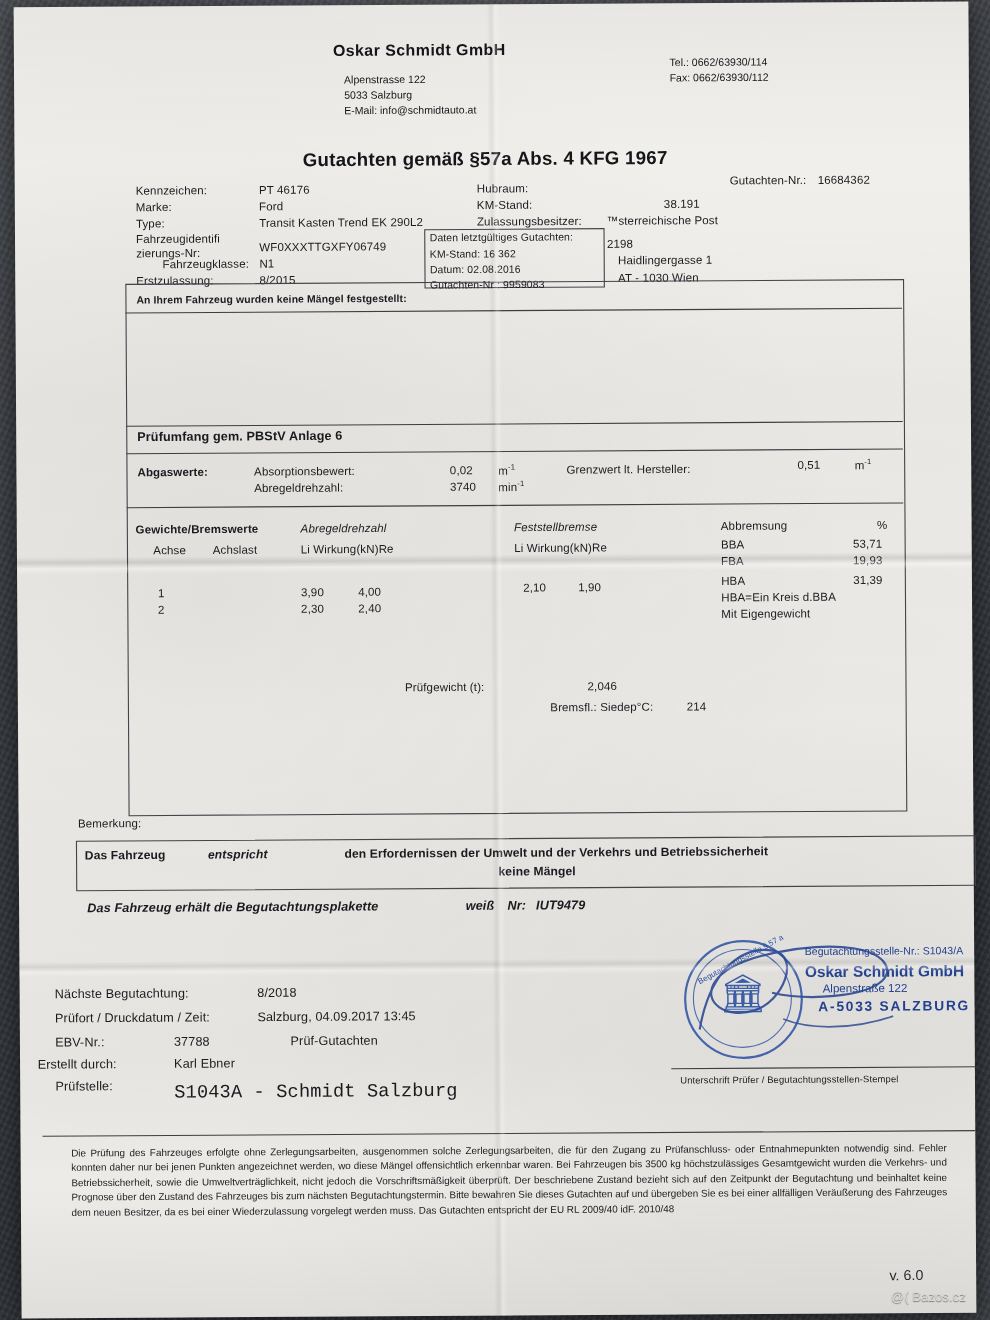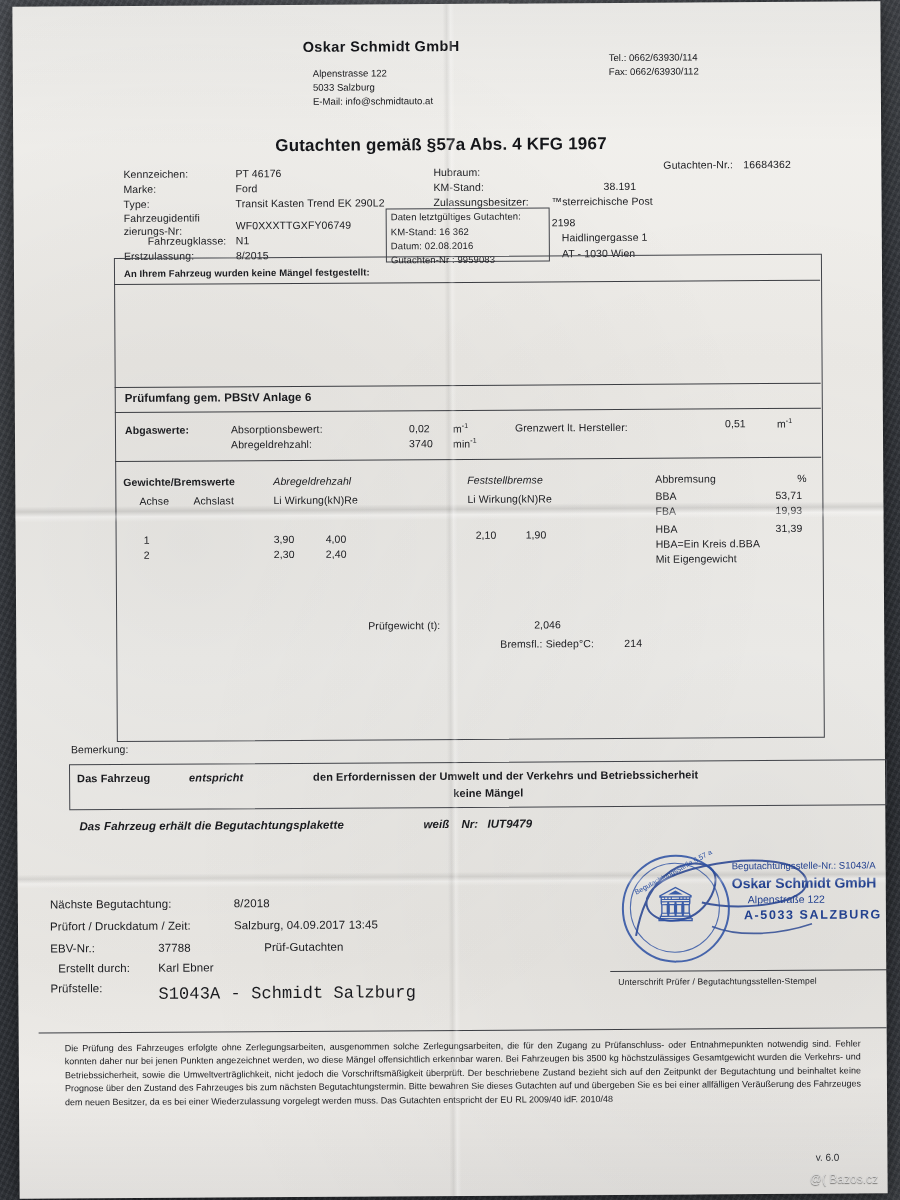--- a/index.html
+++ b/index.html
@@ -249,7 +249,7 @@
     <div class="t" style="left:140px;top:936px;font-size:11.5px;">37788</div>
     <div class="t" style="left:246px;top:936px;font-size:11.5px;">Prüf-Gutachten</div>
 
-    <div class="t" style="left:40px;top:956px;font-size:11.5px;">Erstellt durch:</div>
+    <div class="t" style="left:16px;top:956px;font-size:11.5px;">Erstellt durch:</div>
     <div class="t" style="left:140px;top:956px;font-size:11.5px;">Karl Ebner</div>
 
     <div class="t" style="left:32px;top:976px;font-size:11.5px;">Prüfstelle:</div>

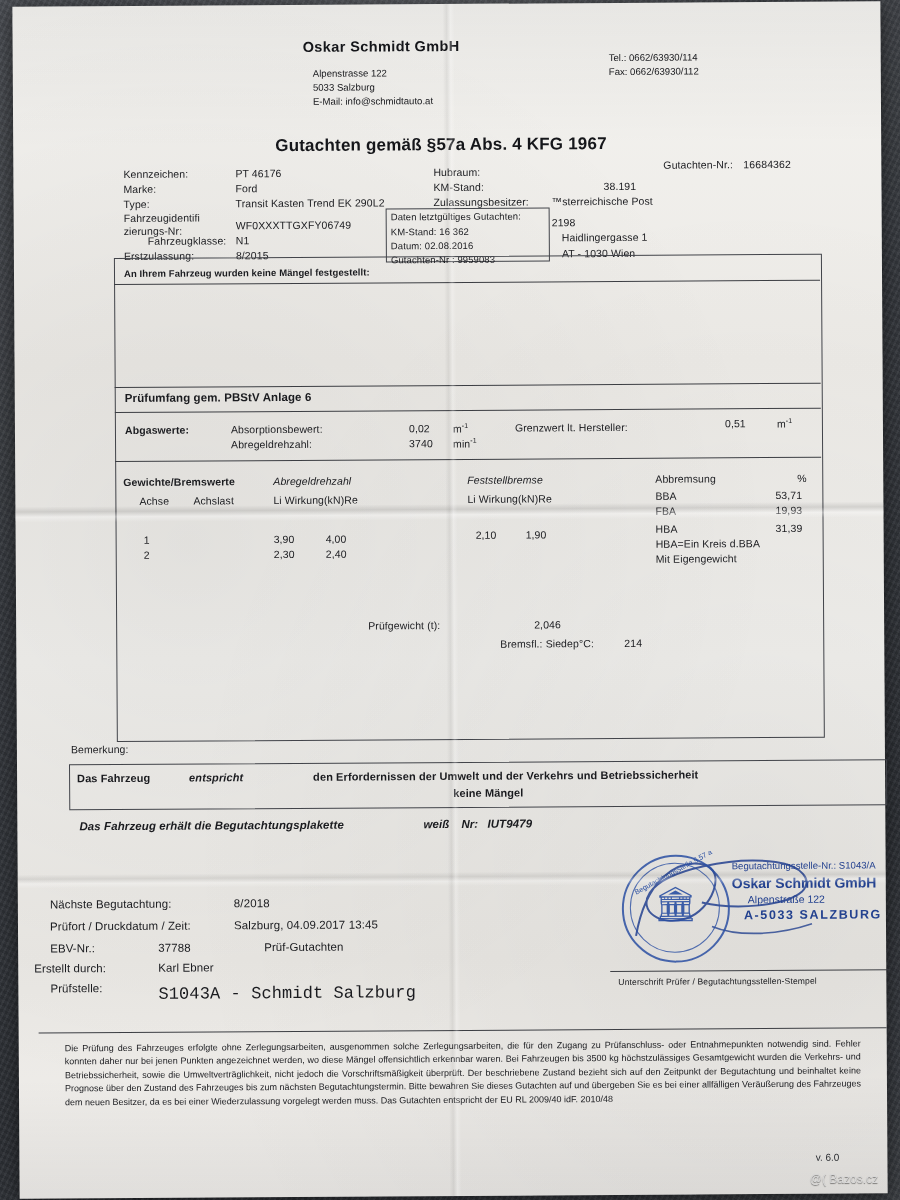--- a/index.html
+++ b/index.html
@@ -100,7 +100,7 @@
     position:absolute;left:46px;top:1036px;width:796px;font-size:9px;line-height:13.4px;
     text-align:justify;color:#1a1b1f;
   }
-  .ver{position:absolute;right:48px;top:1150px;font-size:10px;color:#2a2c31;}
+  .ver{position:absolute;right:48px;top:1150px;font-size:13px;color:#2a2c31;}
 
   .watermark{
     position:absolute;right:22px;bottom:14px;font-size:12px;color:#d8d8d8;

